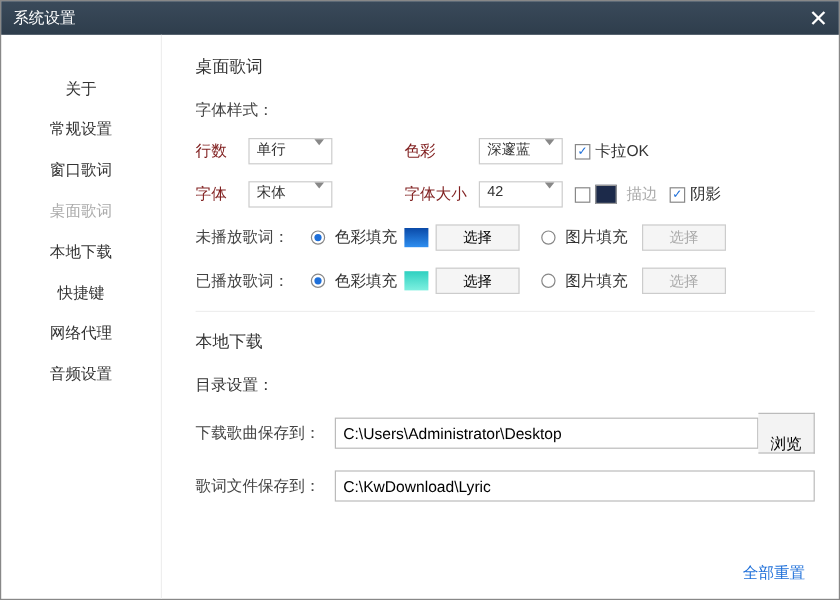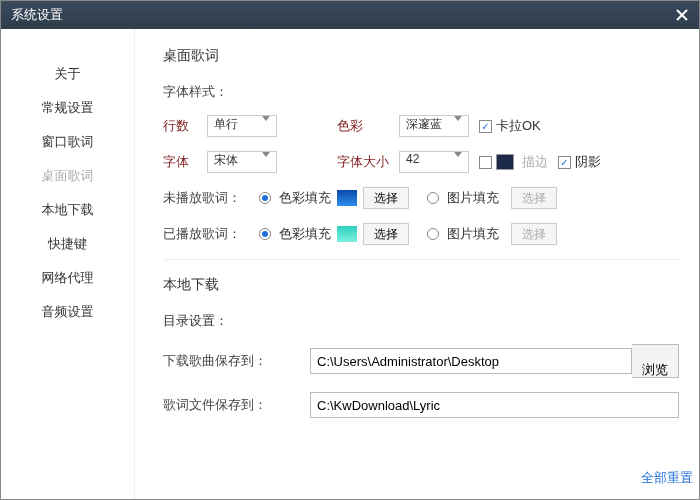--- a/index.html
+++ b/index.html
@@ -27,7 +27,7 @@
 .radio { display: inline-flex; align-items: center; gap: 8px; cursor: pointer; }
 .rcircle { width: 12px; height: 12px; border: 1px solid #888; border-radius: 50%; display: inline-flex; align-items: center; justify-content: center; }
 .rcircle.sel::after { content: ""; width: 6px; height: 6px; background: #1e6fd9; border-radius: 50%; }
-.btn-small { border: 1px solid #ccc; background: #f5f5f5; height: 22px; padding: 0 10px; font-size: 12px; cursor: pointer; }
+.btn-small { border: 1px solid #ccc; background: #f5f5f5; height: 22px; padding: 0 22px; font-size: 12px; cursor: pointer; }
 .btn-small.disabled { color: #aaa; cursor: default; }
 .color-grad { width: 20px; height: 16px; display: inline-block; }
 .grad-blue { background: linear-gradient(#0a4aa8,#2e8ef0); }

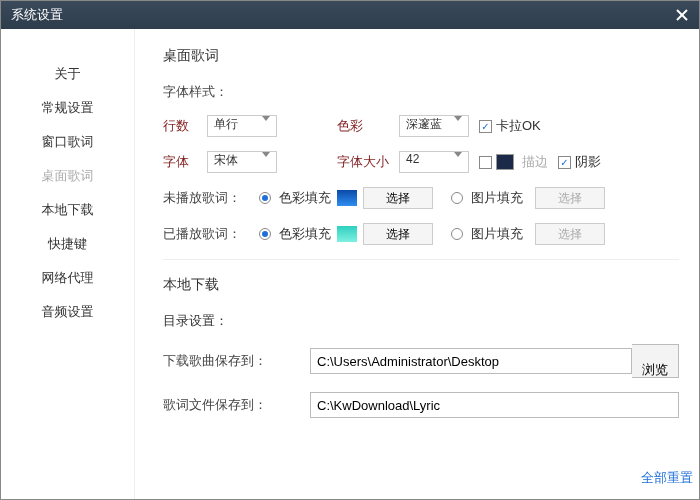--- a/index.html
+++ b/index.html
@@ -33,7 +33,7 @@
 .grad-blue { background: linear-gradient(#0a4aa8,#2e8ef0); }
 .grad-cyan { background: linear-gradient(#2ed0c0,#7ef0e0); }
 hr.sep { border: none; border-top: 1px solid #eee; margin: 10px 0 16px 0; }
-.input-text { border: 1px solid #bbb; height: 24px; padding: 12px 6px; font-size: 13px; flex: 1; background: #fff; margin-left: 31px; }
+.input-text { border: 1px solid #bbb; height: 24px; padding: 12px 6px; font-size: 13px; flex: 1; background: #fff; }
 .browse { border: 1px solid #bbb; border-left: none; height: 24px; padding: 16px 10px; background: #f3f3f3; font-size: 13px; cursor: pointer; }
 .footer { position: absolute; right: 6px; bottom: 12px; display: flex; gap: 30px; align-items: flex-end; }
 .link { color: #1e6fd9; font-size: 13px; cursor: pointer; }

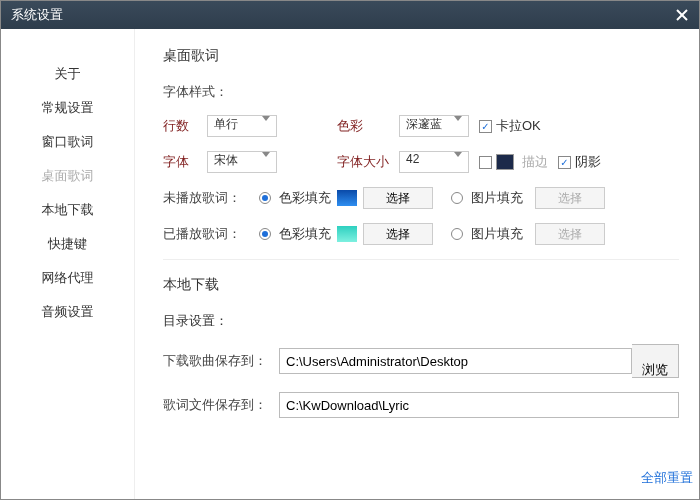--- a/index.html
+++ b/index.html
@@ -35,7 +35,7 @@
 hr.sep { border: none; border-top: 1px solid #eee; margin: 10px 0 16px 0; }
 .input-text { border: 1px solid #bbb; height: 24px; padding: 12px 6px; font-size: 13px; flex: 1; background: #fff; }
 .browse { border: 1px solid #bbb; border-left: none; height: 24px; padding: 16px 10px; background: #f3f3f3; font-size: 13px; cursor: pointer; }
-.footer { position: absolute; right: 6px; bottom: 12px; display: flex; gap: 30px; align-items: flex-end; }
+.footer { position: absolute; right: 28px; bottom: 12px; display: flex; gap: 30px; align-items: flex-end; }
 .link { color: #1e6fd9; font-size: 13px; cursor: pointer; }
 .btn-ok { border: 1px solid #bbb; background: #f3f3f3; height: 26px; padding: 0 18px; font-size: 13px; cursor: pointer; }
 .ml { margin-left: 18px; }

